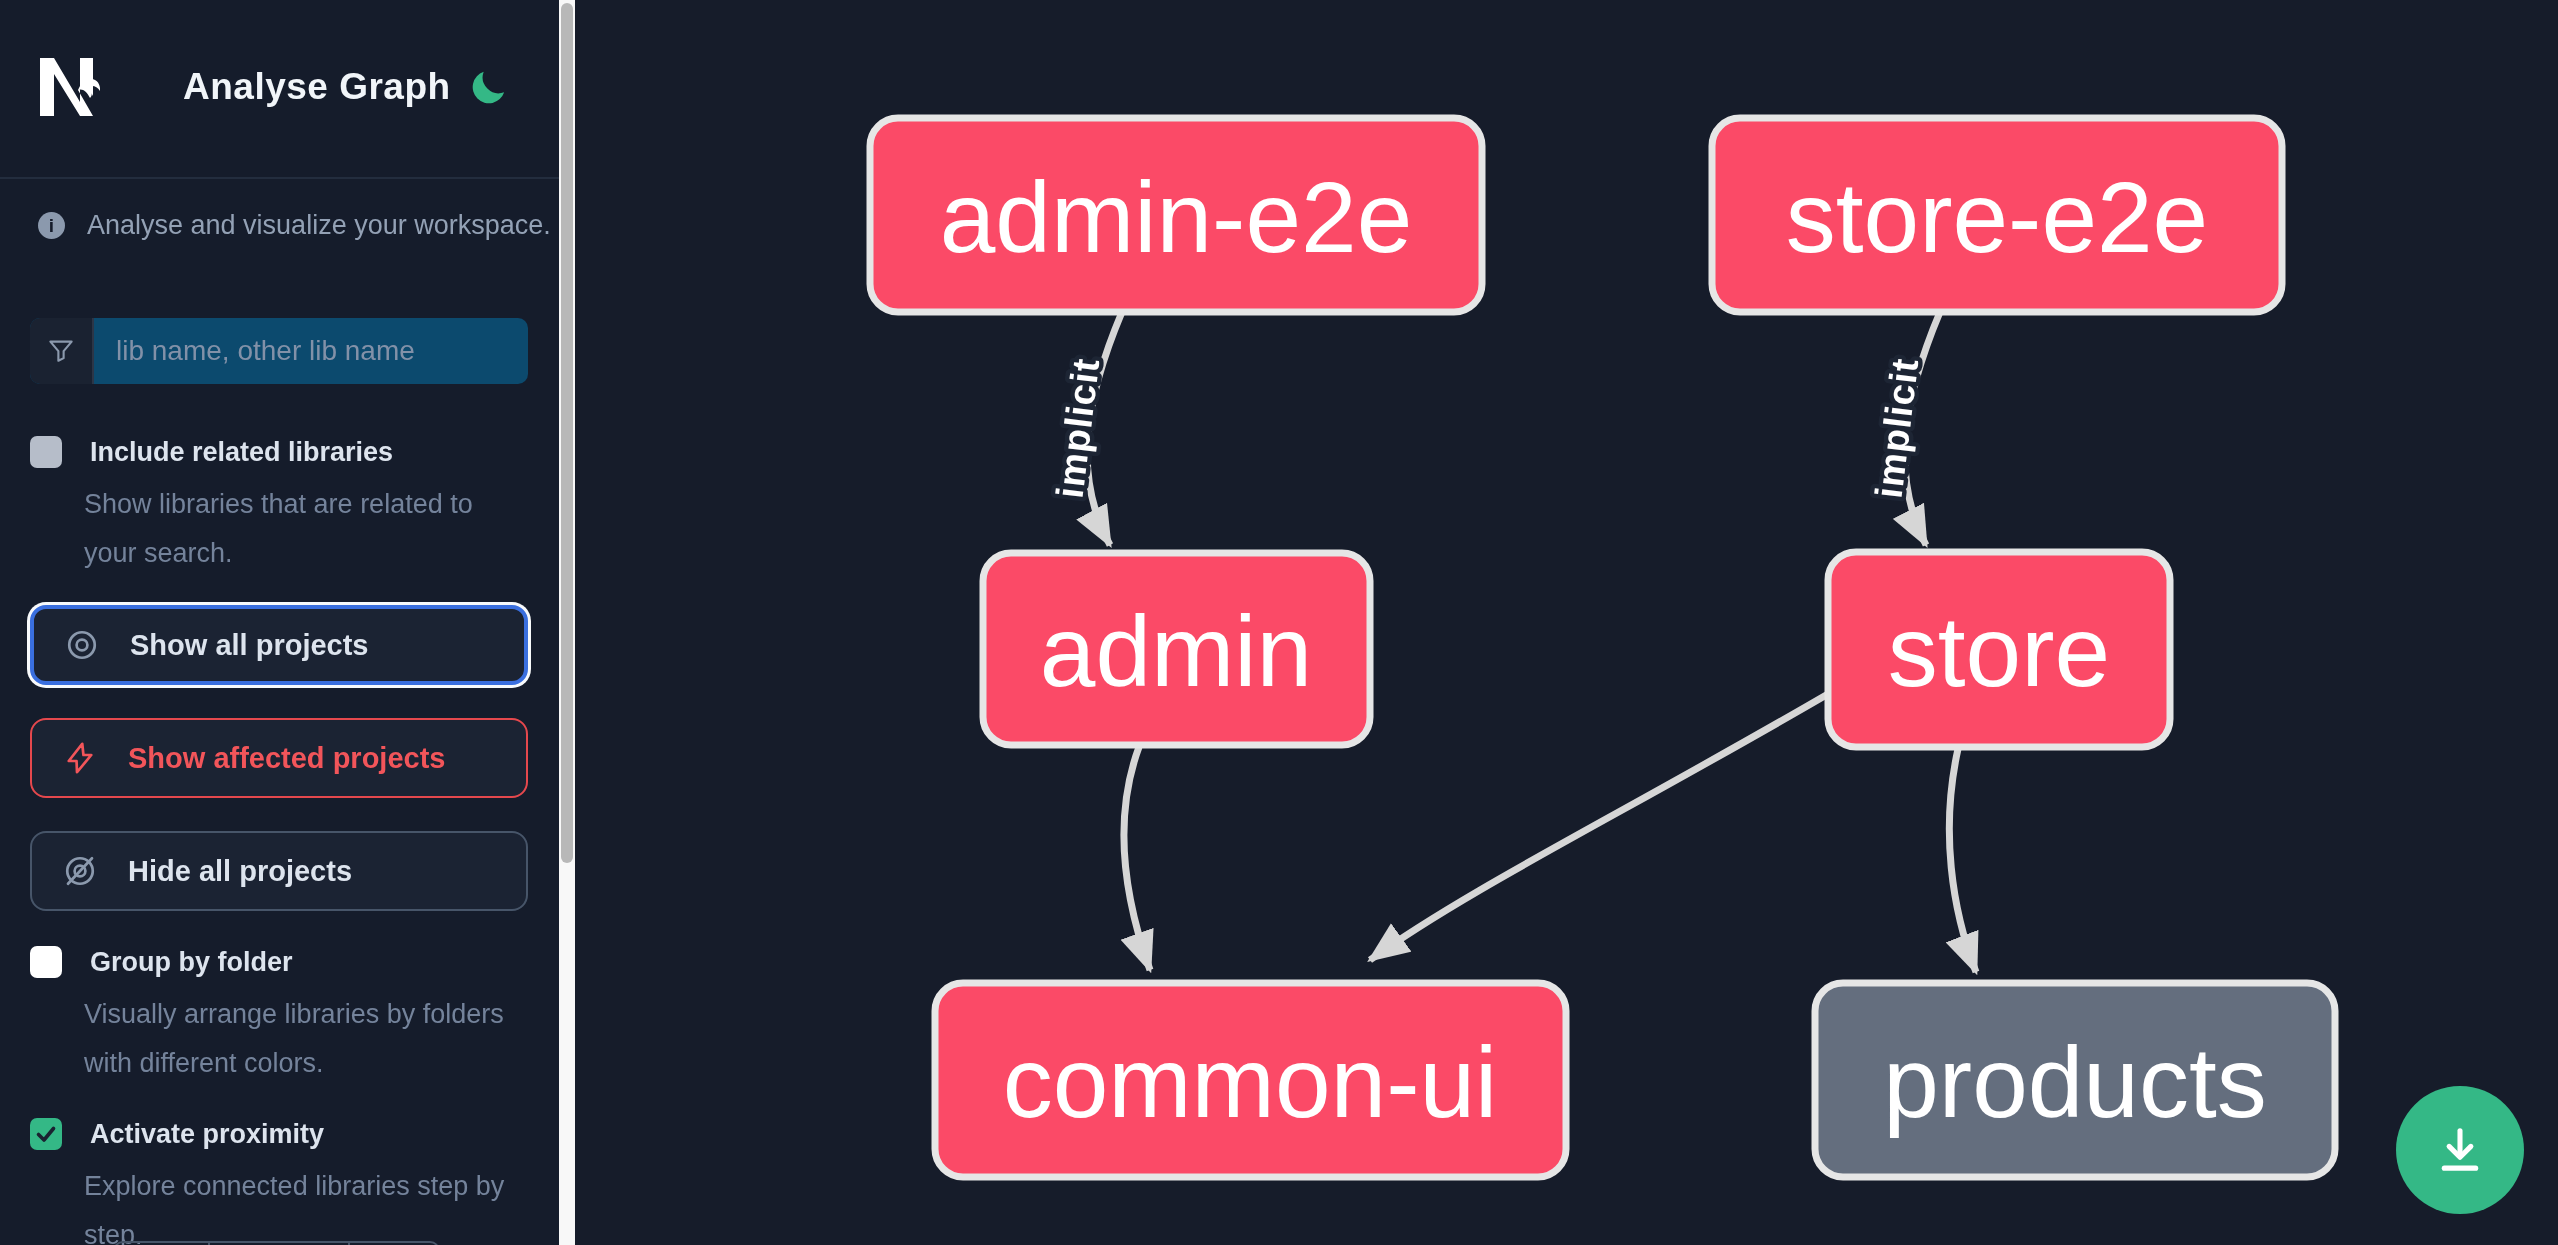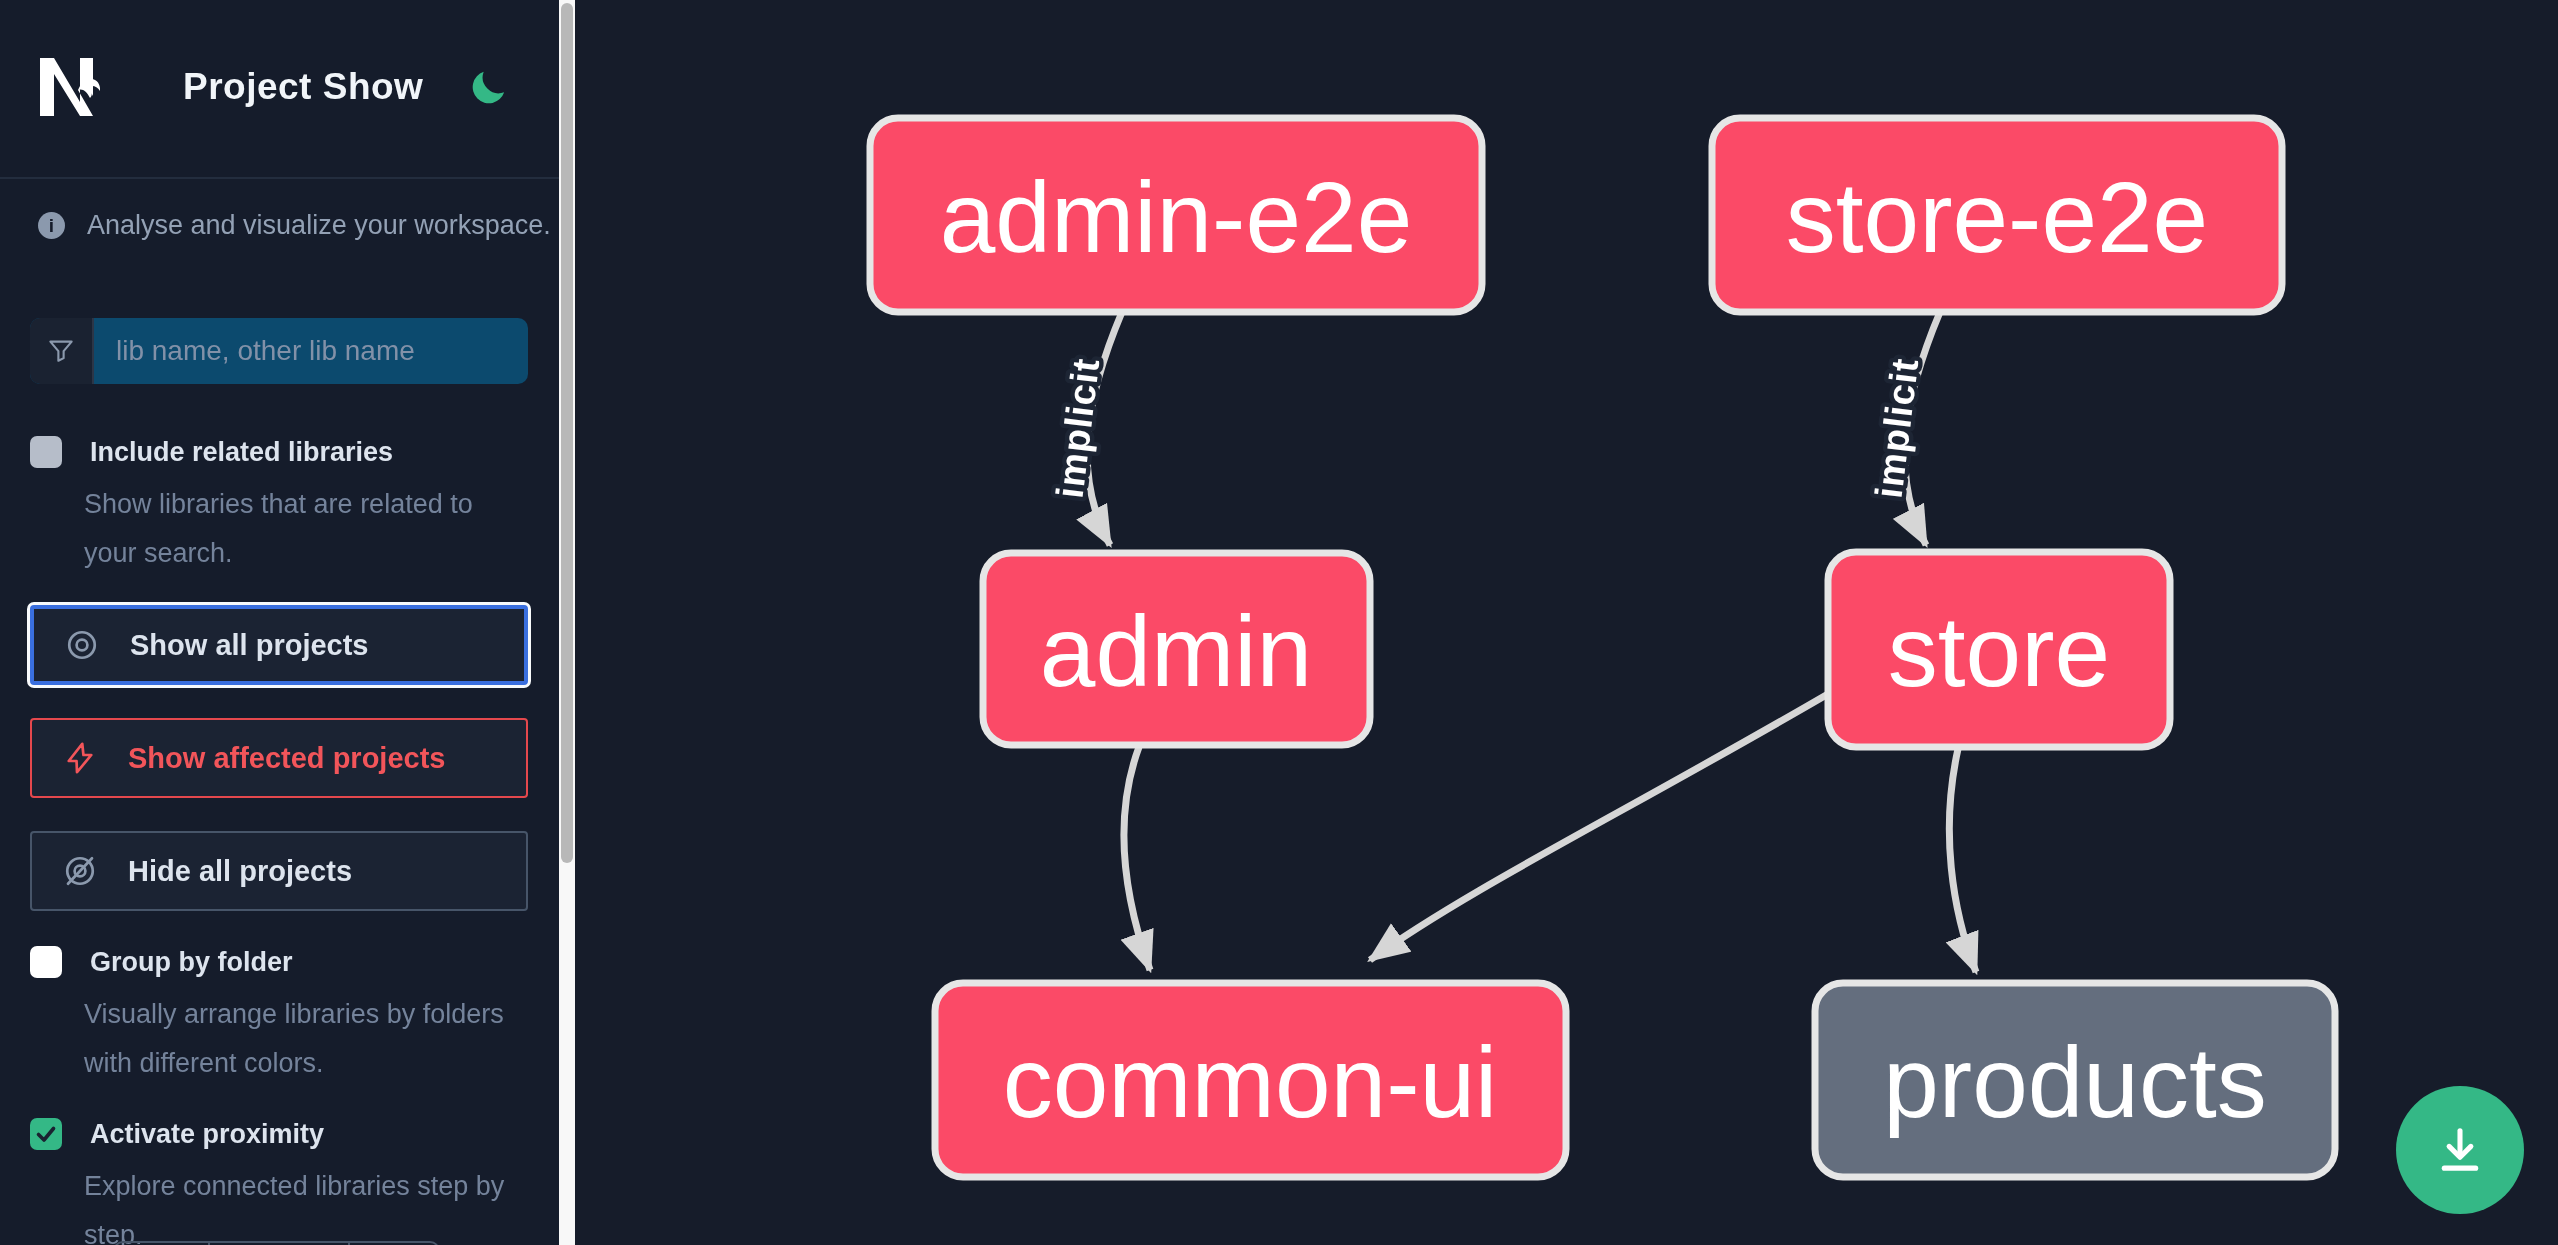--- a/index.html
+++ b/index.html
@@ -131,7 +131,7 @@
     </svg>
   </div>
 
-  <div id="app-title" class="abs">Project Show</div>
+  <div id="app-title" class="abs">Analyse Graph</div>
 
   <div id="moon" class="abs">
     <svg width="40" height="40" viewBox="0 0 24 24" fill="#34b886">

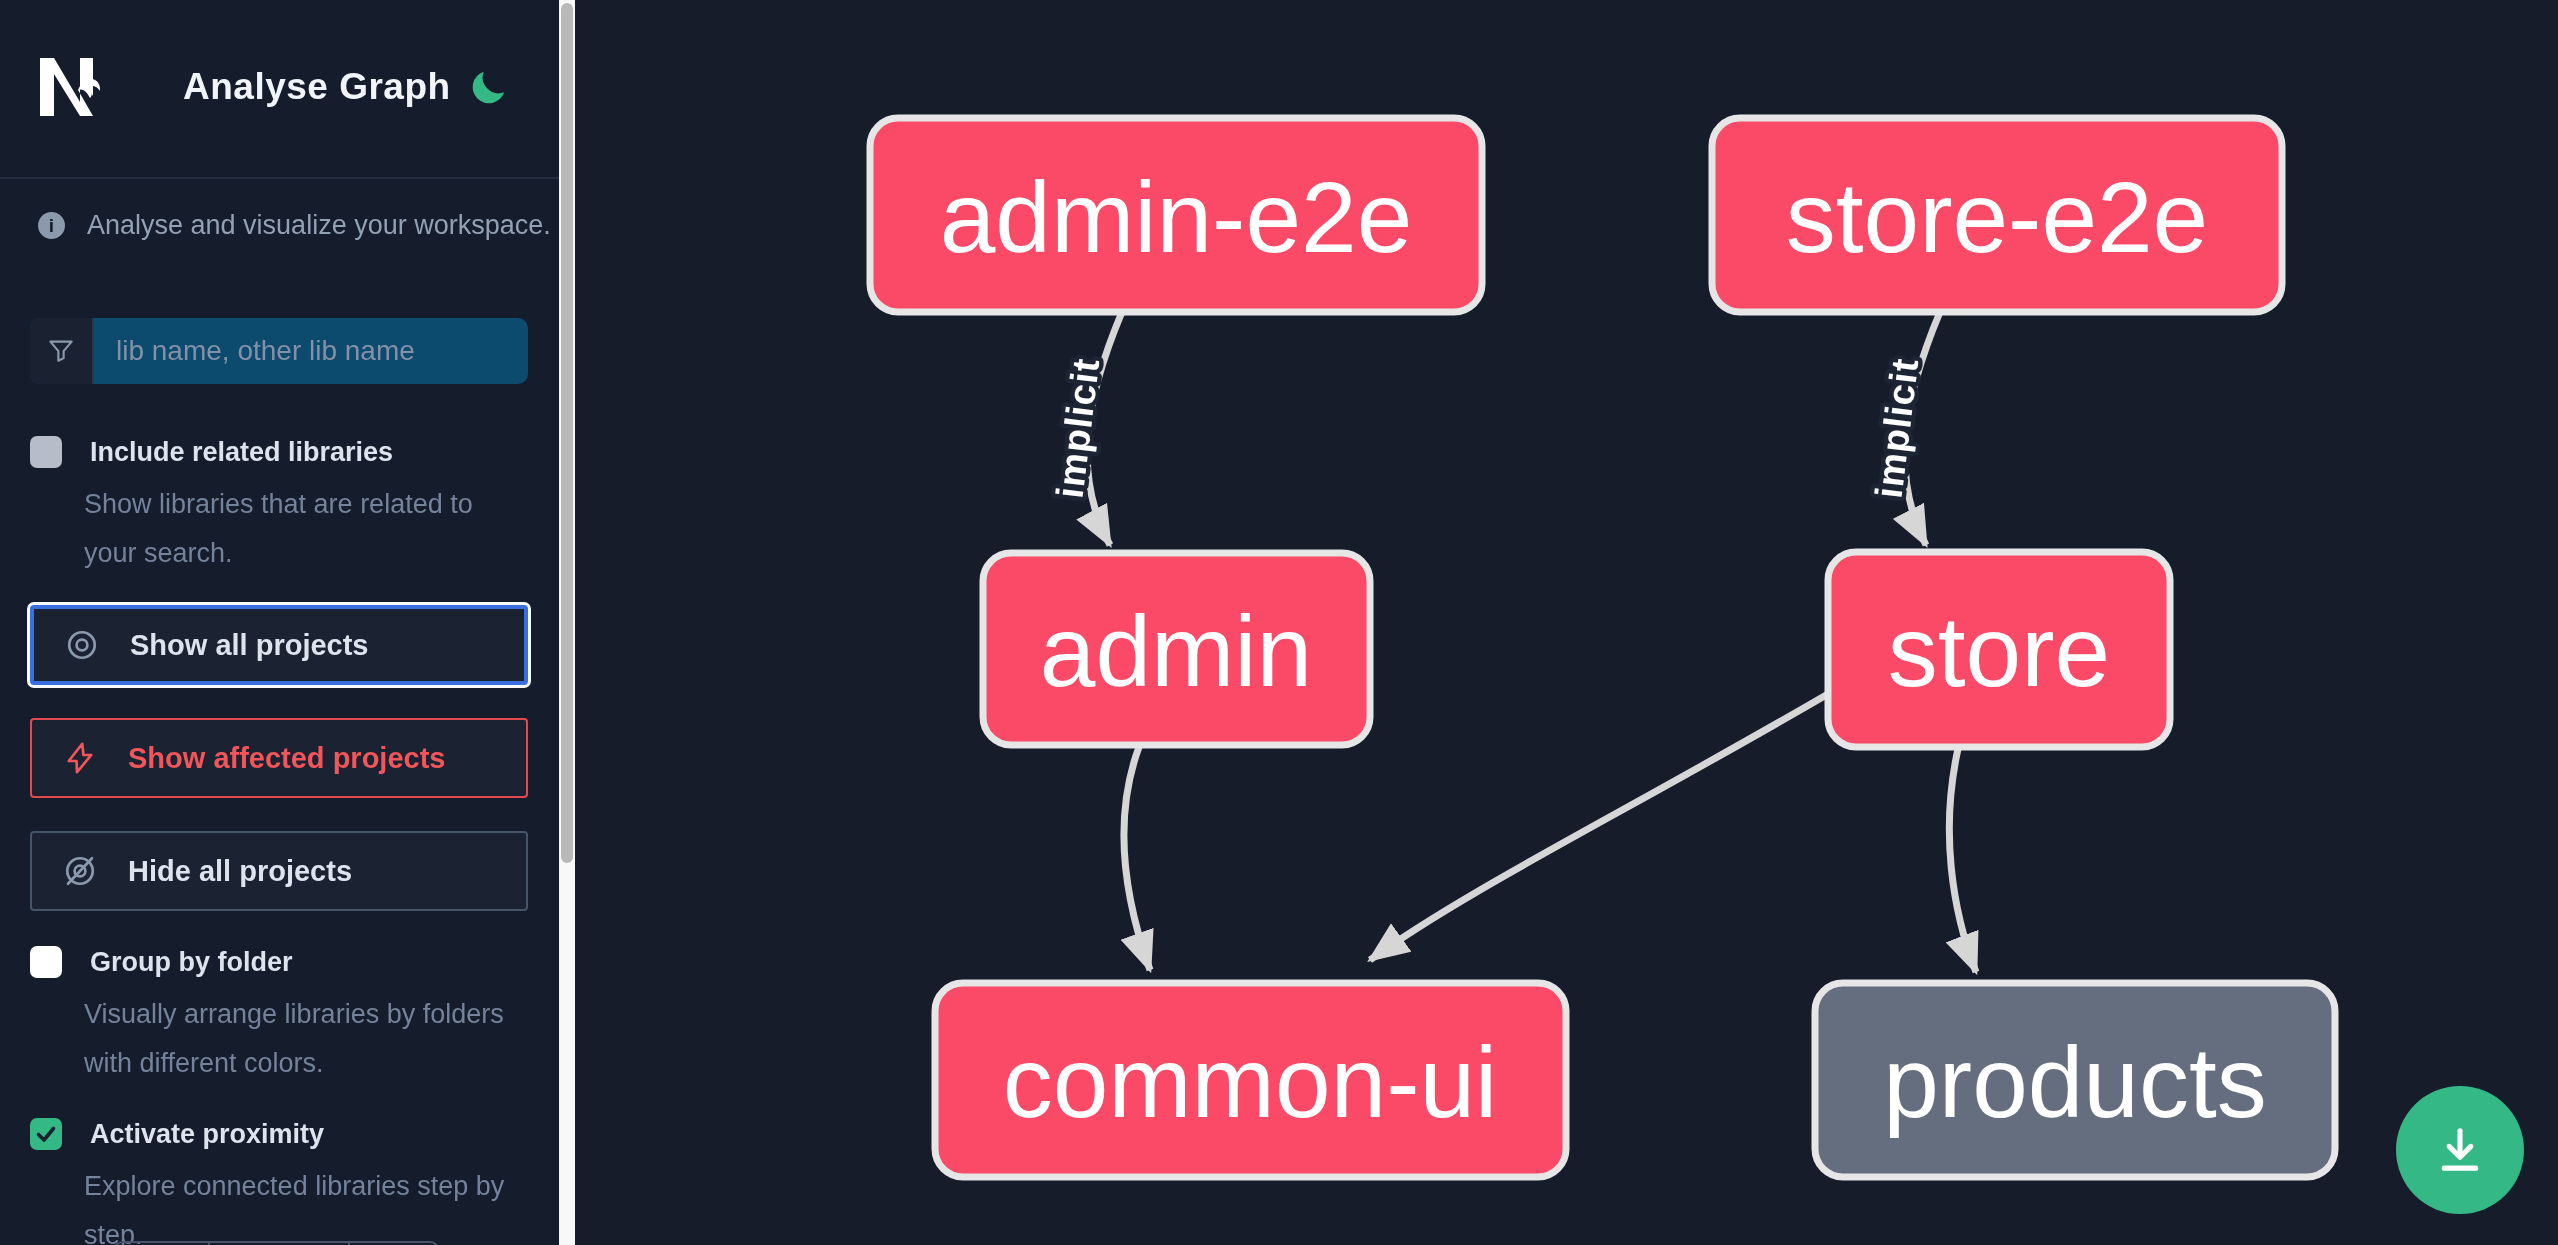--- a/index.html
+++ b/index.html
@@ -45,7 +45,7 @@
   .opt-label{font-size:27px;font-weight:700;color:#dde4ee;}
   .opt-desc{margin:12px 0 0 54px;width:445px;font-size:27px;line-height:49px;color:#74839b;}
   
-  .side-btn{left:30px;width:498px;height:80px;border-radius:4px;background:#1b2333;
+  .side-btn{left:30px;width:498px;height:80px;border-radius:16px;background:#1b2333;
     display:flex;align-items:center;gap:30px;padding:0 0 0 30px;box-sizing:border-box;cursor:pointer;}
   .side-btn .lbl{font-size:29px;font-weight:700;color:#dde4ee;}
   #btn-show-all{top:605px;border:4px solid #3a6fdf;box-shadow:0 0 0 3px #f8fafc;}

